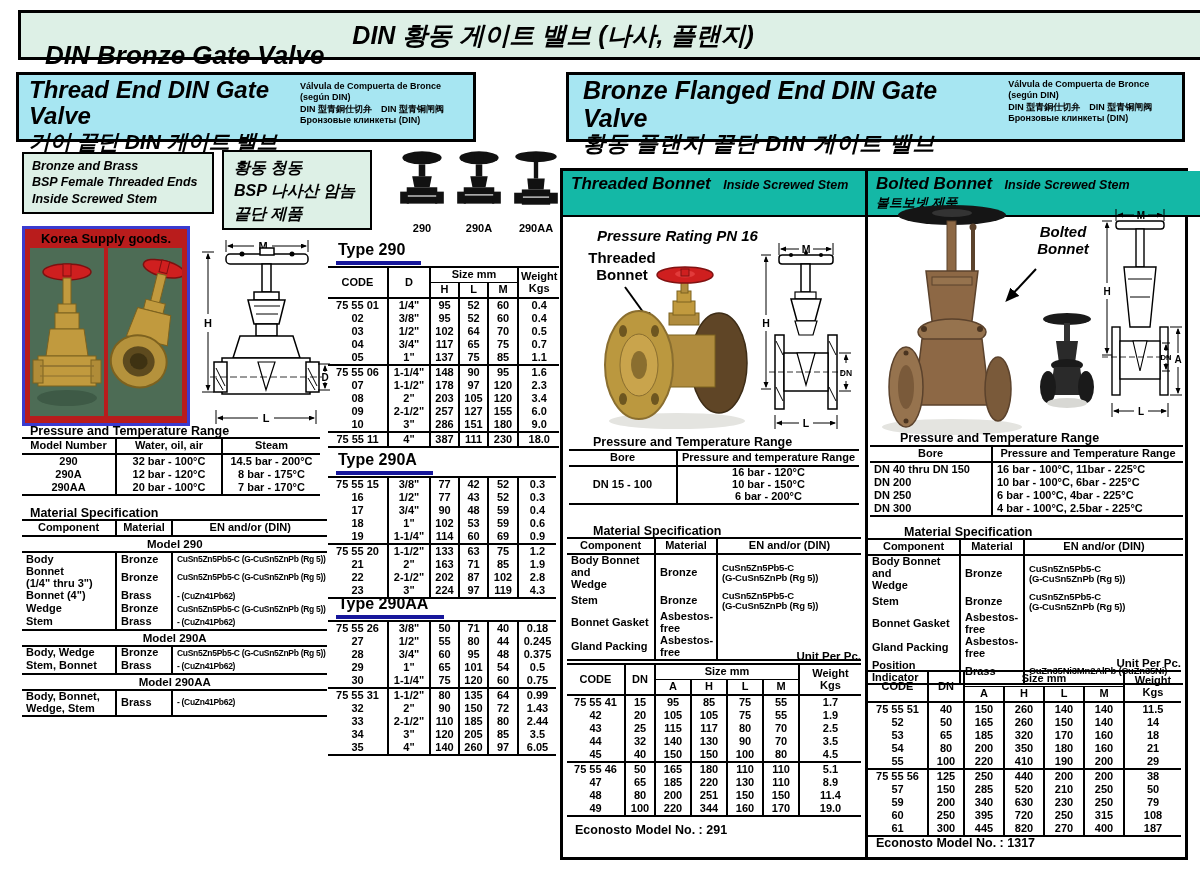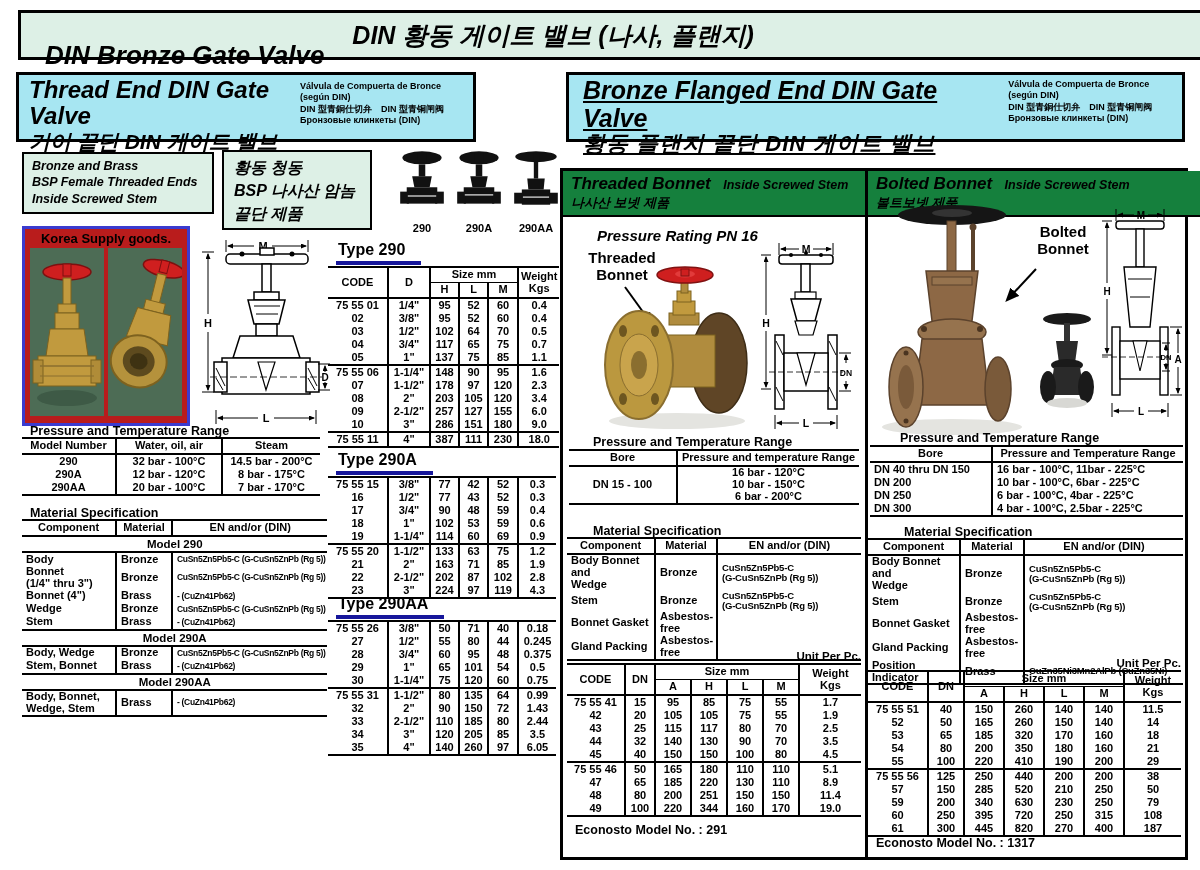--- a/index.html
+++ b/index.html
@@ -59,7 +59,7 @@
 </div>
 
 <div class="abs sechead" style="left:566px;top:72px;width:613px;height:64px;">
-  <div style="padding:2px 0 16px 14px;text-decoration:underline;">
+  <div style="padding:2px 0 16px 14px;">
     <div class="bi" style="font-size:25px;line-height:1.1;">Bronze Flanged End DIN Gate Valve</div>
     <div class="bi" style="font-size:22px;line-height:1.1;letter-spacing:1px;">황동 플랜지 끝단 DIN 게이트 밸브</div>
   </div>

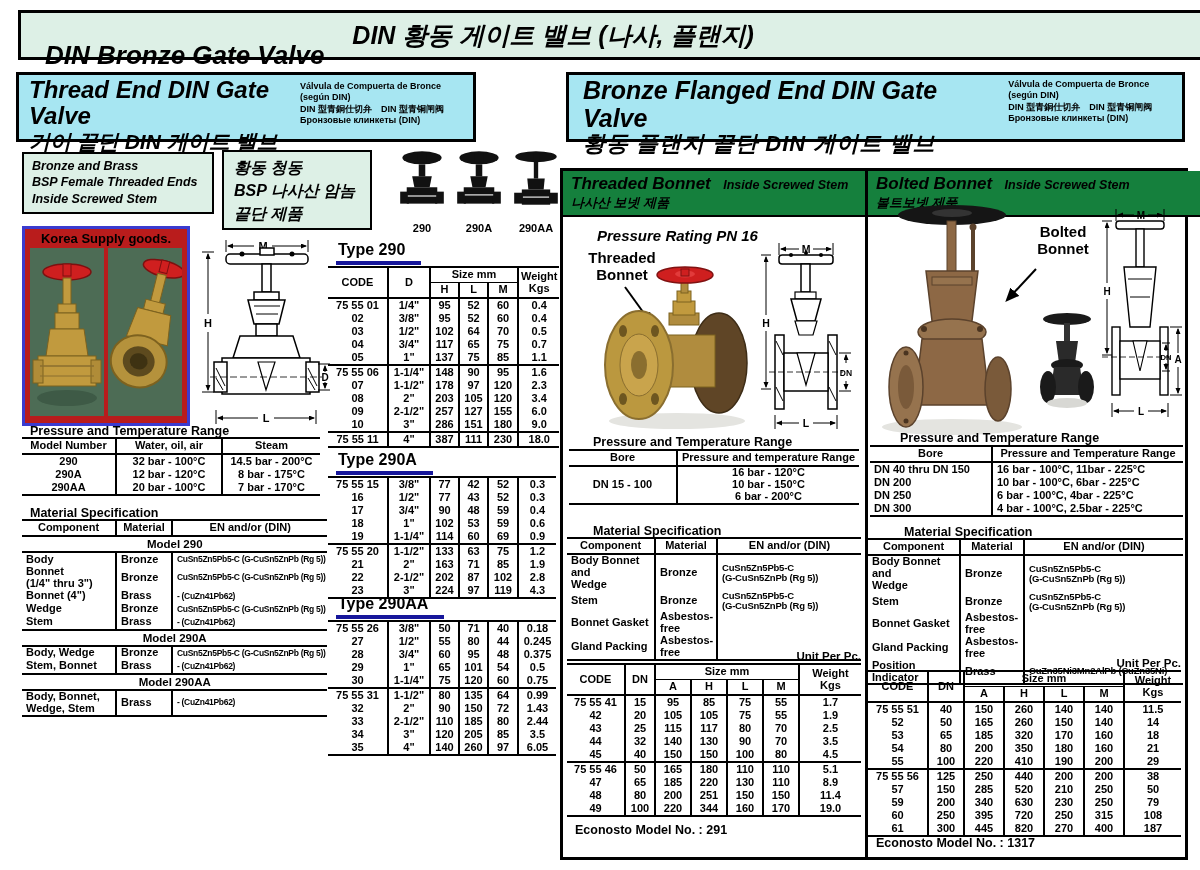--- a/index.html
+++ b/index.html
@@ -33,7 +33,7 @@
   
   #rbox{left:560px;top:168px;width:622px;height:686px;border:3px solid #000;}
   #rdivider{left:302px;top:0;width:3px;height:686px;background:#000;}
-  .subcell{background:#15803d;border-bottom:2.5px solid #000;height:46px;box-sizing:border-box;padding:3px 8px 0 8px;}
+  .subcell{background:#14b8a6;border-bottom:2.5px solid #000;height:46px;box-sizing:border-box;padding:3px 8px 0 8px;}
   .econ{font-size:12.5px;font-weight:bold;}
   .unit{font-size:11.5px;font-weight:bold;text-align:right;}
   svg text{font-family:"Liberation Sans",sans-serif;}

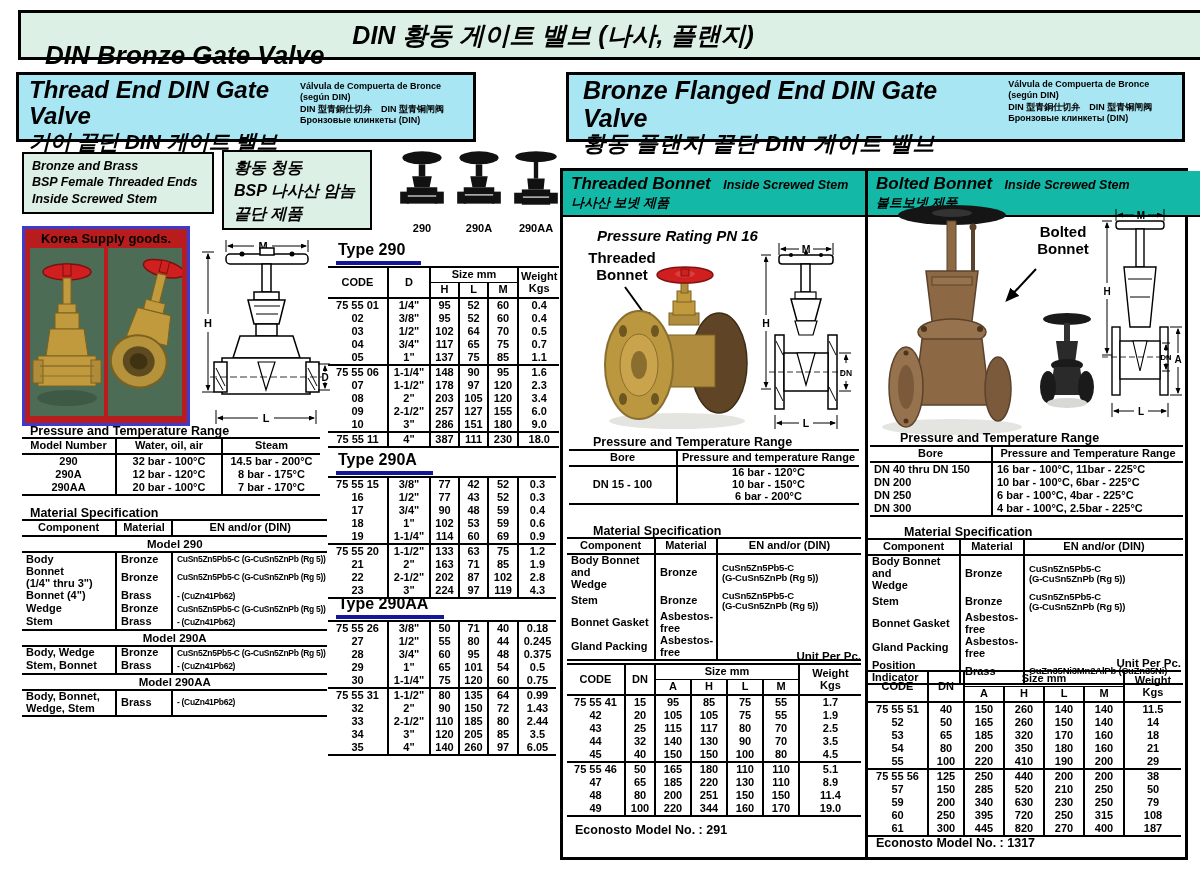--- a/index.html
+++ b/index.html
@@ -629,7 +629,6 @@
   <div class="abs subcell" style="left:0;top:0;width:302px;">
     <span class="bi" style="font-size:17px;">Threaded Bonnet</span>
     <span class="bi" style="font-size:12.5px;margin-left:8px;">Inside Screwed Stem</span>
-    <div class="bi" style="font-size:13px;">나사산 보넷 제품</div>
   </div>
   <div class="abs subcell" style="left:305px;top:0;width:368px;">
     <span class="bi" style="font-size:17px;">Bolted Bonnet</span>

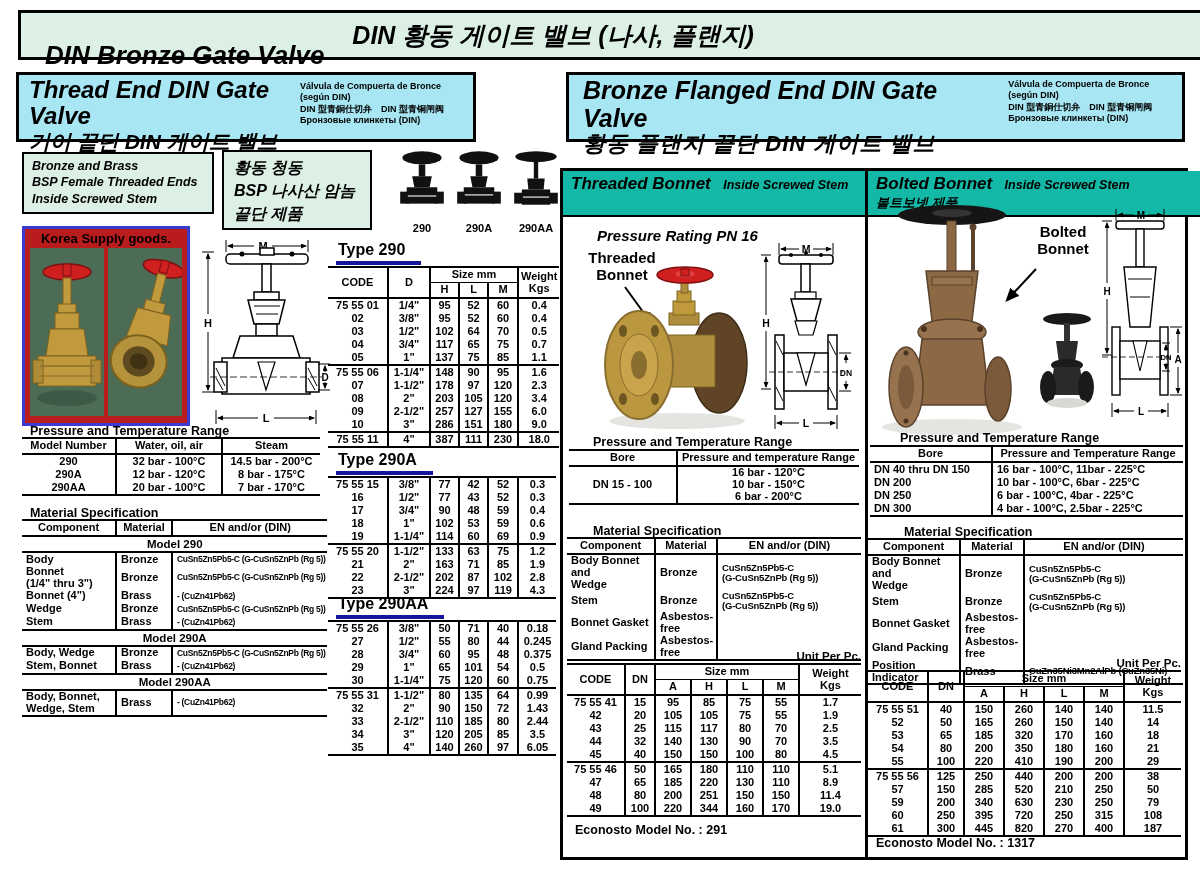--- a/index.html
+++ b/index.html
@@ -910,7 +910,7 @@
       </svg>
     </div>
 
-    <div class="abs b" style="left:148px;top:52px;width:94px;text-align:center;font-size:15px;line-height:1.15;white-space:pre-line;">Bolted
+    <div class="abs b" style="left:148px;top:52px;width:94px;text-align:center;font-size:15px;line-height:1.15;white-space:pre-line;font-style:italic;">Bolted
 Bonnet</div>
     <svg class="abs" style="left:130px;top:92px;" width="44" height="44" viewBox="0 0 44 44">
       <defs>

